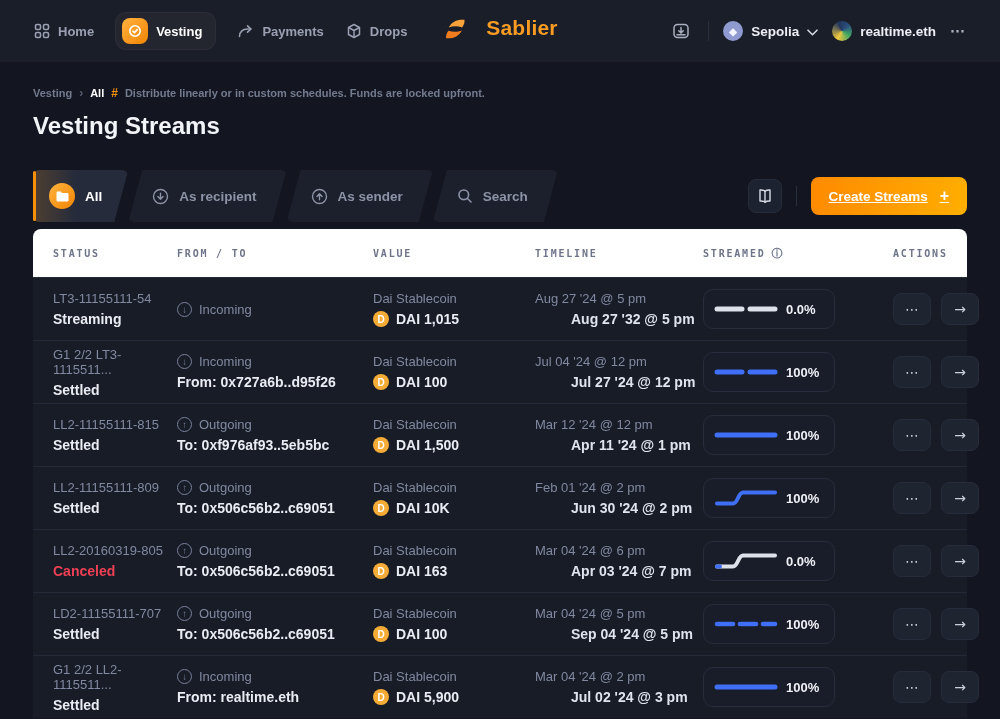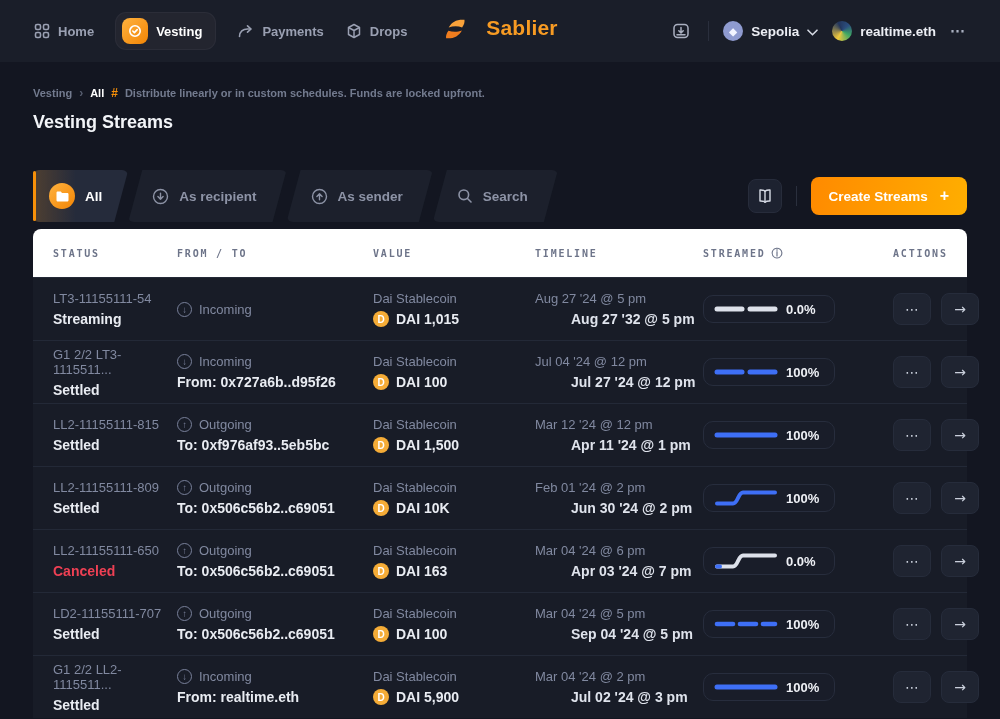--- a/index.html
+++ b/index.html
@@ -40,7 +40,7 @@
   .bc-sep{color:#575e70;font-size:12px;}
   .bc-current{color:#ffffff;}
   .bc-hash{color:#f79009;font-size:12px;}
-  .page-title{margin:12px 0 0 0;font-size:18px;font-weight:700;color:#f2f4f8;height:32px;}
+  .page-title{margin:12px 0 0 0;font-size:24px;font-weight:700;color:#f2f4f8;height:32px;}
 
   
   .tabbar{margin-top:26px;display:flex;align-items:center;height:52px;}

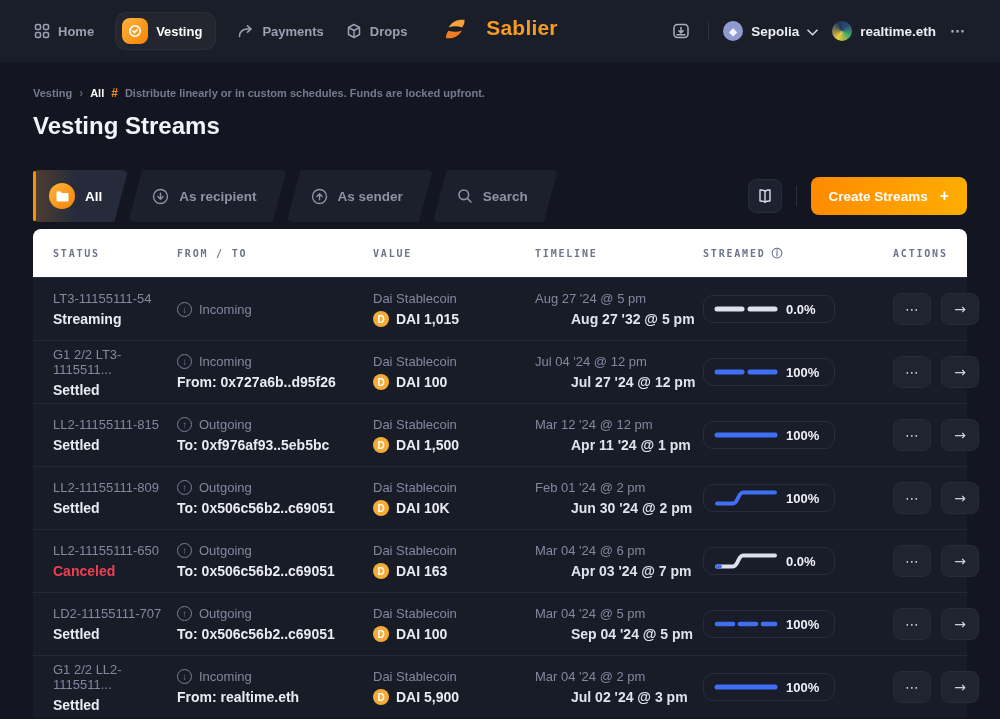--- a/index.html
+++ b/index.html
@@ -63,7 +63,7 @@
   .create-btn{height:38px;border:none;border-radius:8px;cursor:pointer;
        background:linear-gradient(100deg,#ff8a00,#ffae00);color:#ffffff;font-weight:700;
        font-size:13.5px;padding:0 18px;display:flex;align-items:center;gap:12px;
-       font-family:"Liberation Sans",sans-serif;}
+       font-family:"Liberation Sans",sans-serif;text-decoration:underline;}
   .create-plus{font-size:16px;font-weight:700;}
 
   

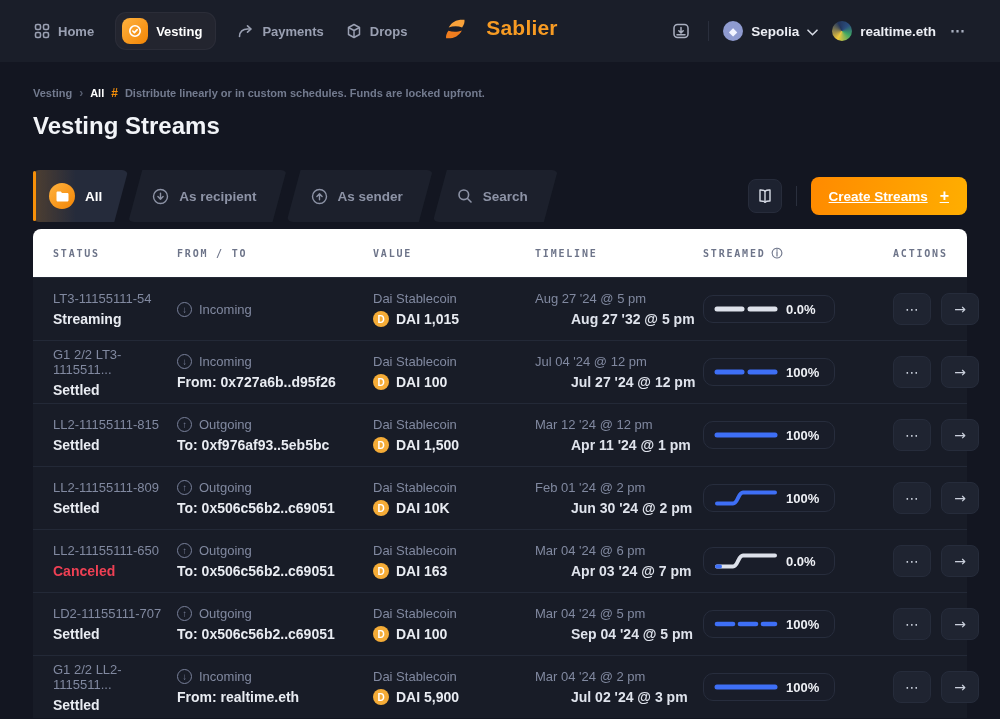--- a/index.html
+++ b/index.html
@@ -85,7 +85,7 @@
       align-items:center;justify-content:center;font-size:9.5px;color:#78809a;box-sizing:border-box;}
   .coin{width:16px;height:16px;border-radius:50%;background:#f5ac37;color:#fff;font-size:10px;
       font-weight:700;display:inline-flex;align-items:center;justify-content:center;}
-  .stream-box{width:132px;height:28px;border:1px solid #272d3d;border-radius:10px;
+  .stream-box{width:132px;height:40px;border:1px solid #272d3d;border-radius:10px;
       display:flex;align-items:center;padding:0 9px;box-sizing:border-box;gap:7px;
       background:#191d29;}
   .pct{font-size:13px;font-weight:700;color:#eef0f5;}

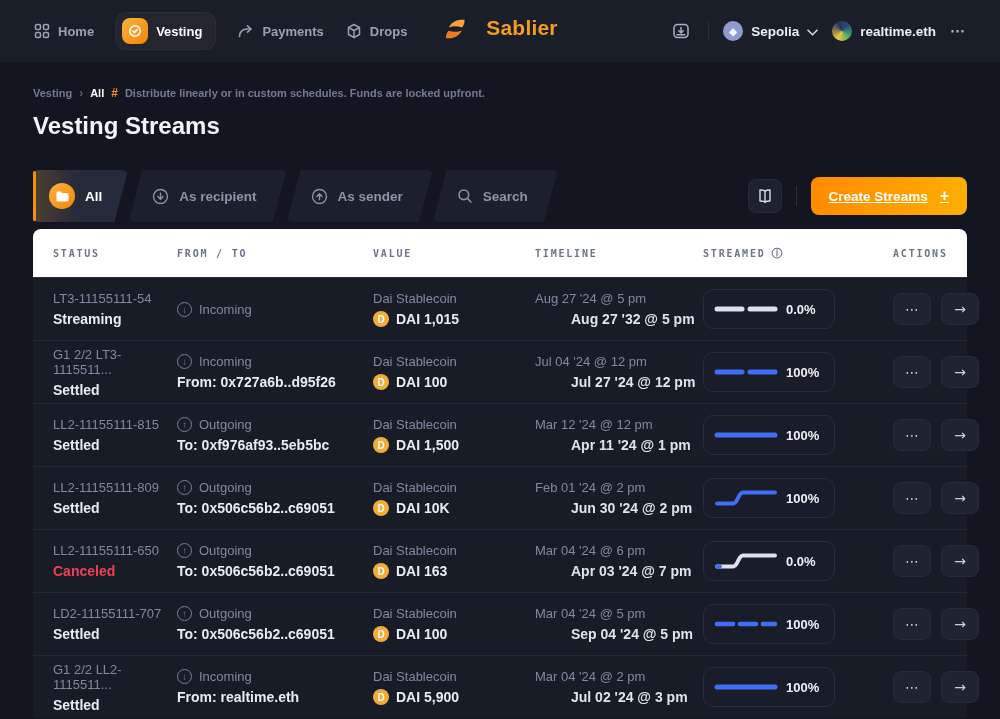--- a/index.html
+++ b/index.html
@@ -400,7 +400,7 @@
       </div>
           <div class="trow">
         <div class="cell">
-          <div class="l1">LL2-11155111-650</div>
+          <div class="l1">LL2-20160319-805</div>
           <div class="l2 red">Canceled</div>
         </div>
         <div class="cell">

